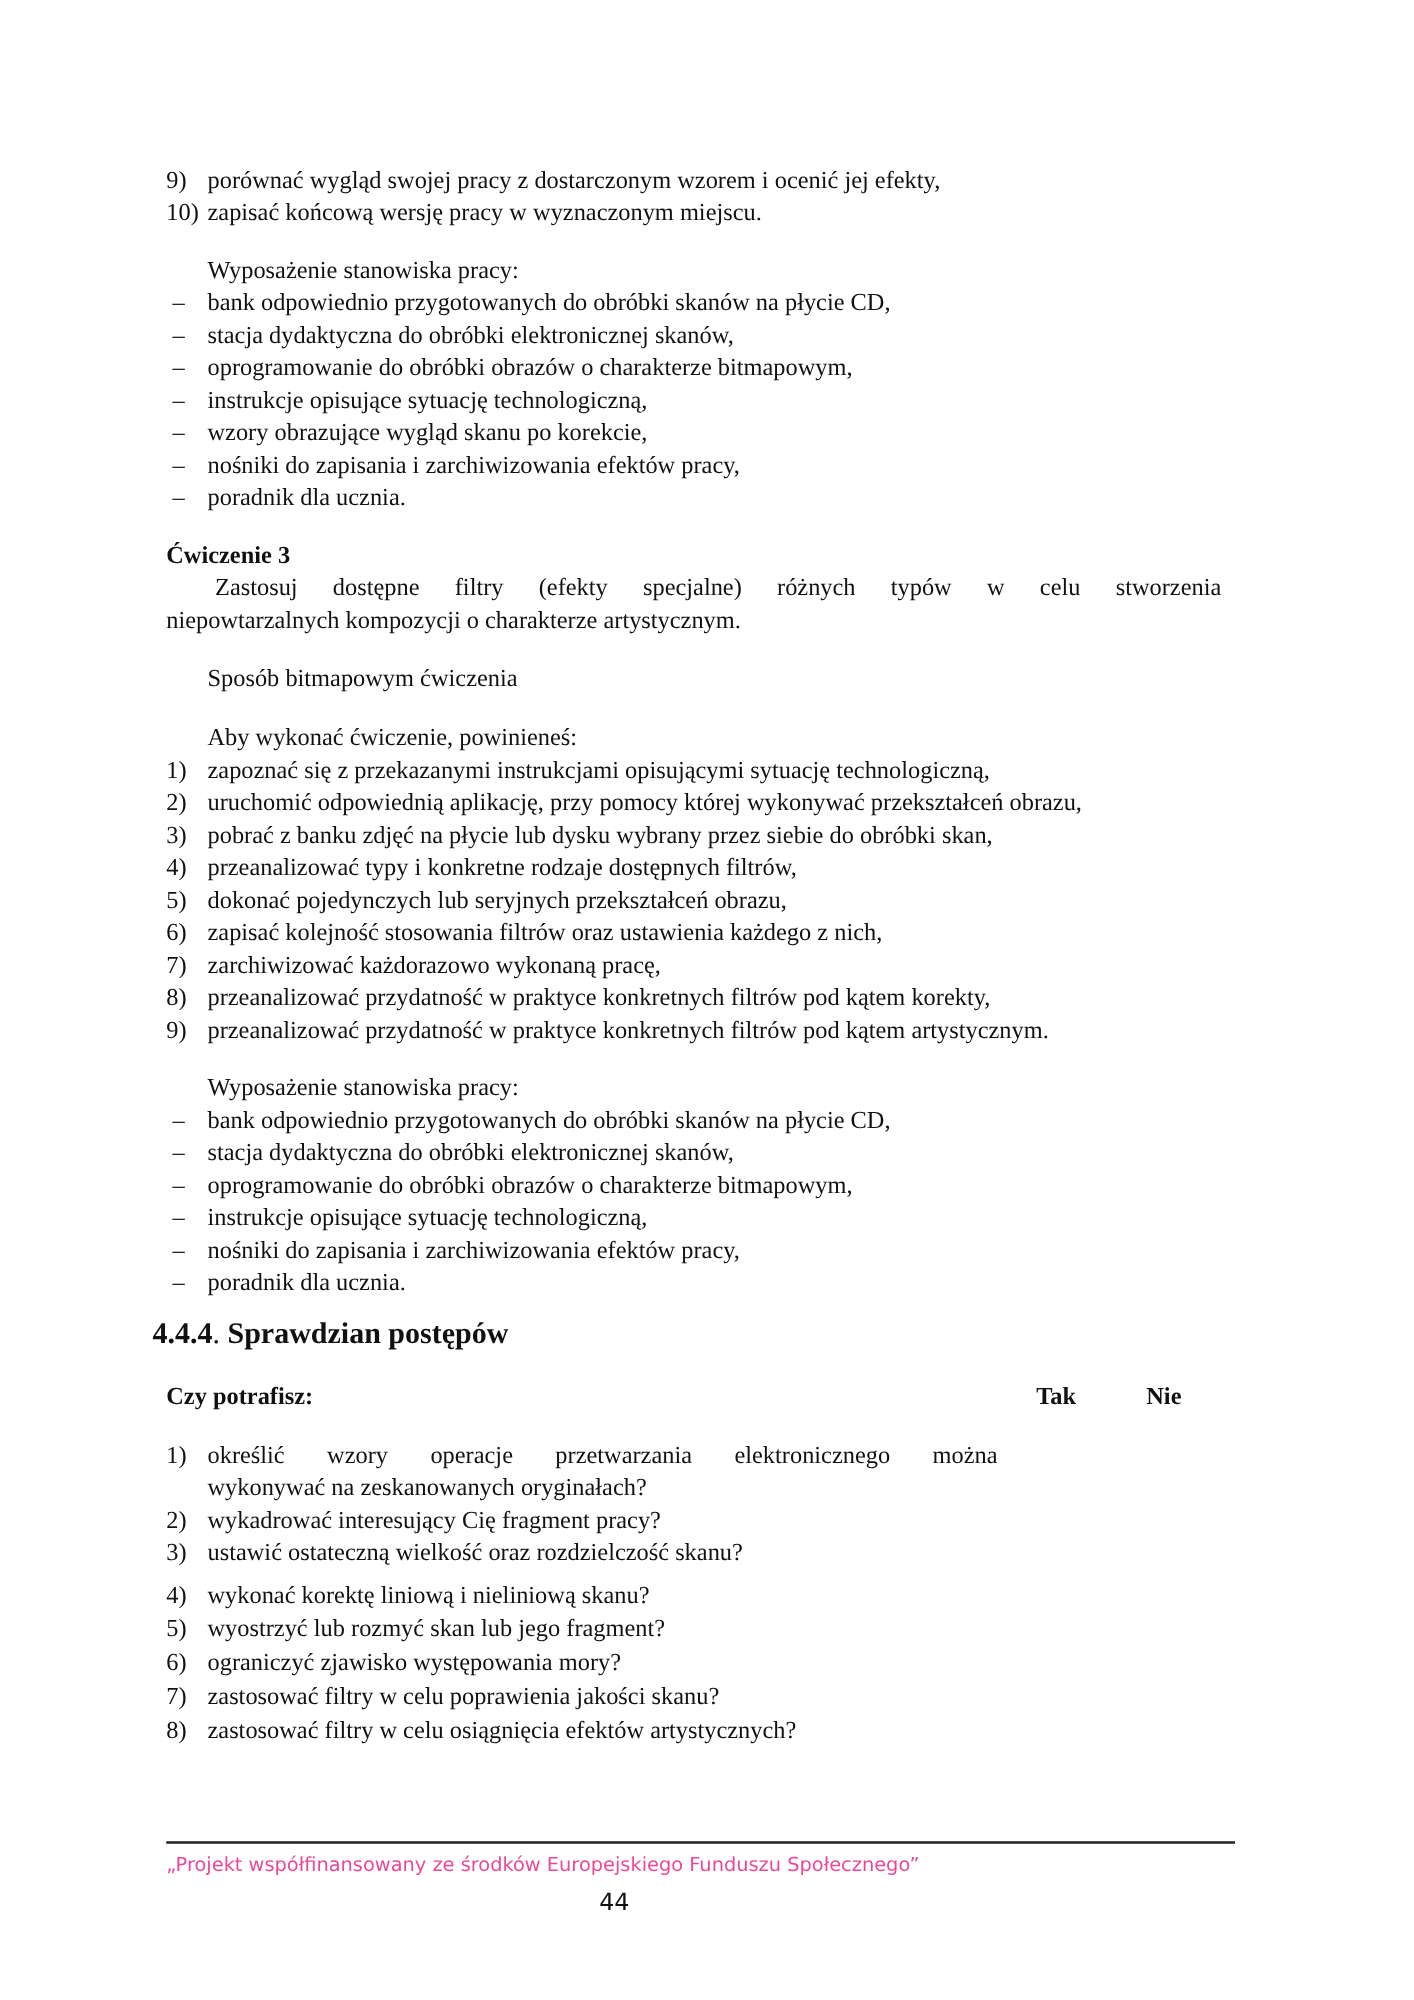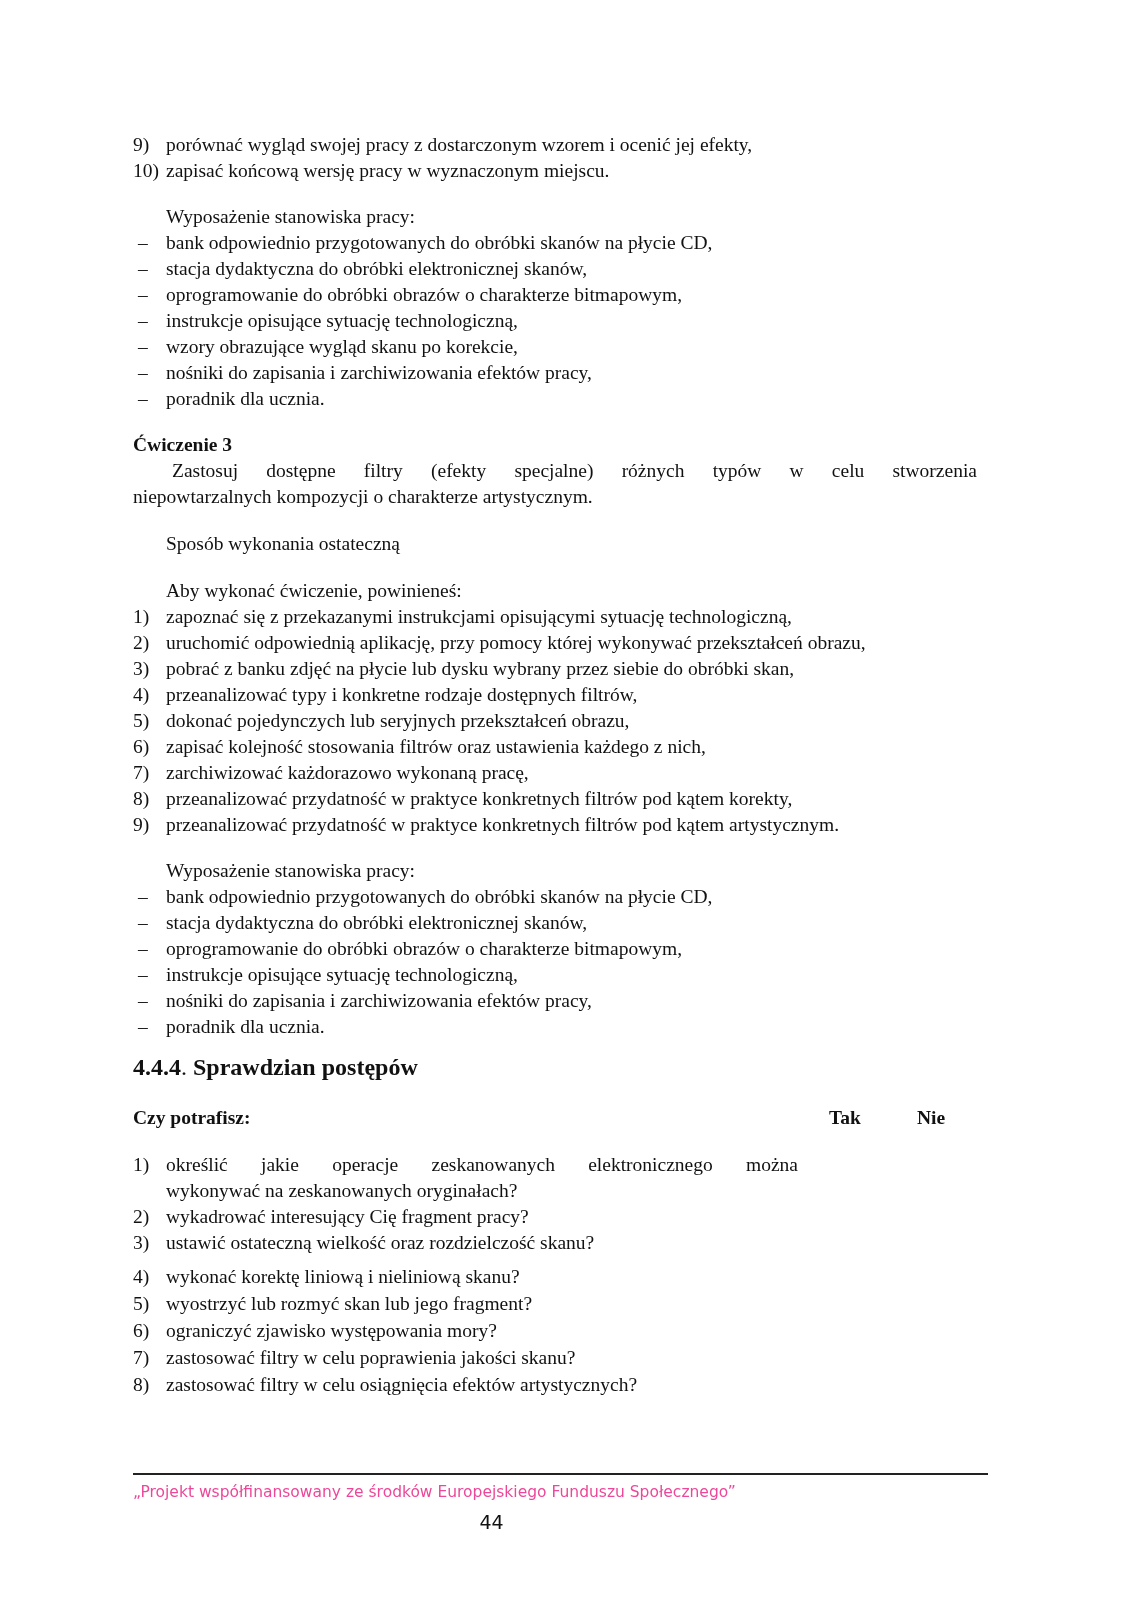--- a/index.html
+++ b/index.html
@@ -59,7 +59,7 @@
   <div class="line justify" style="top:459px;left:172px;width:805px;">Zastosuj dostępne filtry (efekty specjalne) różnych typów w celu stworzenia</div>
   <div class="line" style="top:485px;left:133px;white-space:nowrap;">niepowtarzalnych kompozycji o charakterze artystycznym.</div>
 
-  <div class="line" style="top:532px;left:166px;white-space:nowrap;">Sposób wykonania ostateczną</div>
+  <div class="line" style="top:532px;left:166px;white-space:nowrap;">Sposób bitmapowym ćwiczenia</div>
   <div class="line" style="top:579px;left:166px;white-space:nowrap;">Aby wykonać ćwiczenie, powinieneś:</div>
 
   <div>

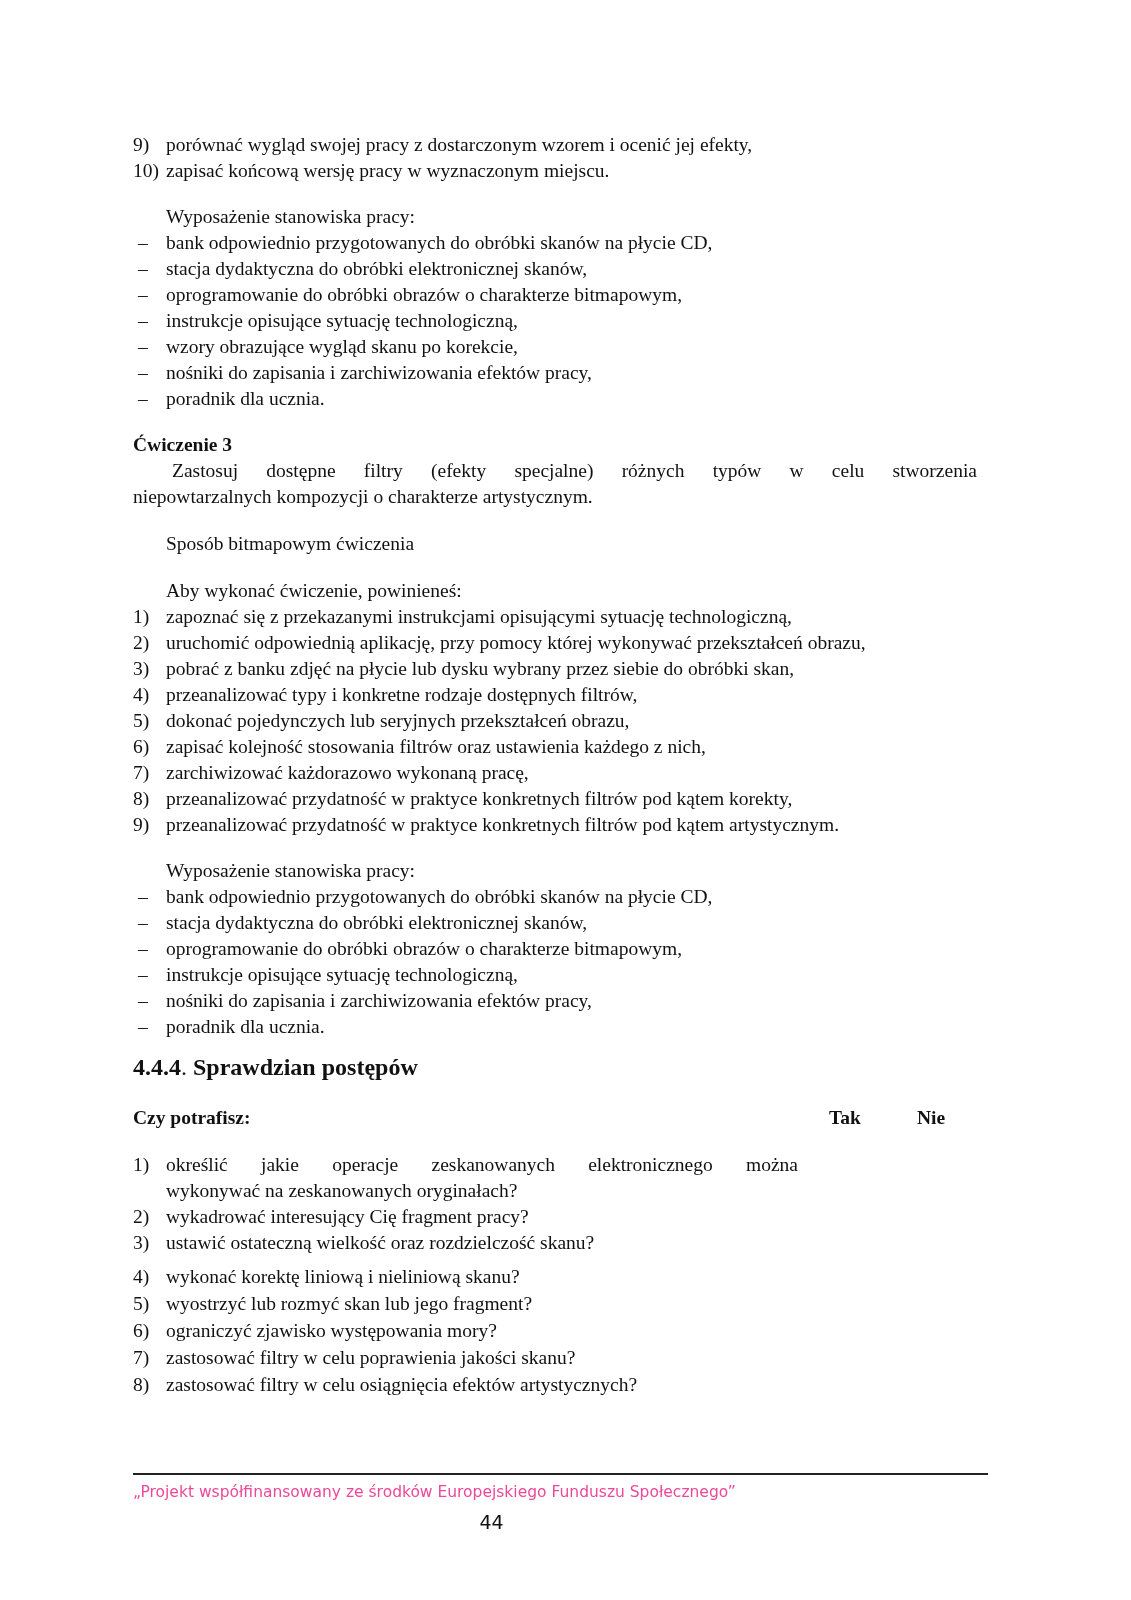--- a/index.html
+++ b/index.html
@@ -115,7 +115,7 @@
 </div>
 
 <div>
-  <div class="abs h444" style="top:1054px;left:133px;">
+  <div class="abs h444" style="top:1054px;left:122px;">
     <span>4.4.4</span><span style="font-weight:normal;">.</span>
     <span>Sprawdzian postępów</span>
   </div>

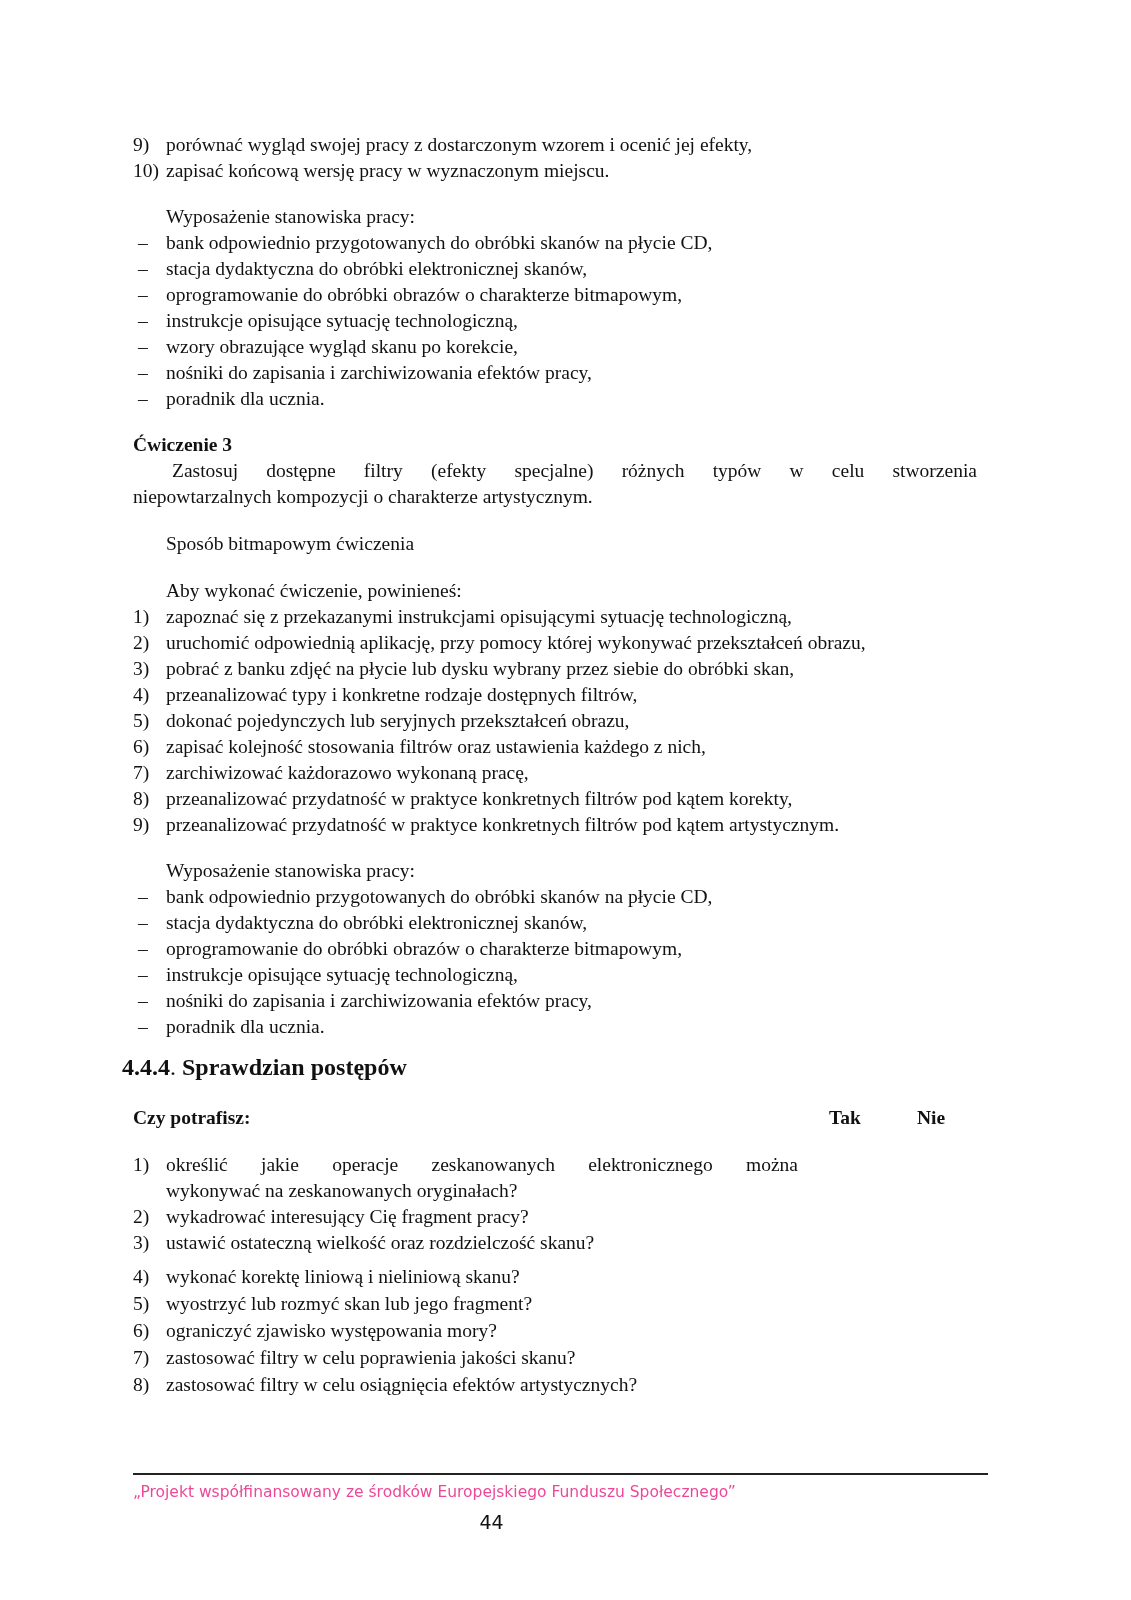--- a/index.html
+++ b/index.html
@@ -126,7 +126,7 @@
 
   <div>
     <div class="line num" style="top:1153px;">1)</div>
-    <div class="line txt justify" style="top:1153px;width:632px;">określić jakie operacje zeskanowanych elektronicznego można</div>
+    <div class="line txt justify" style="top:1153px;width:632px;">określić wzory operacje przetwarzania elektronicznego można</div>
     <div class="line txt" style="top:1179px;white-space:nowrap;">wykonywać na zeskanowanych oryginałach?</div>
 
     <div class="line num" style="top:1205px;">2)</div>

